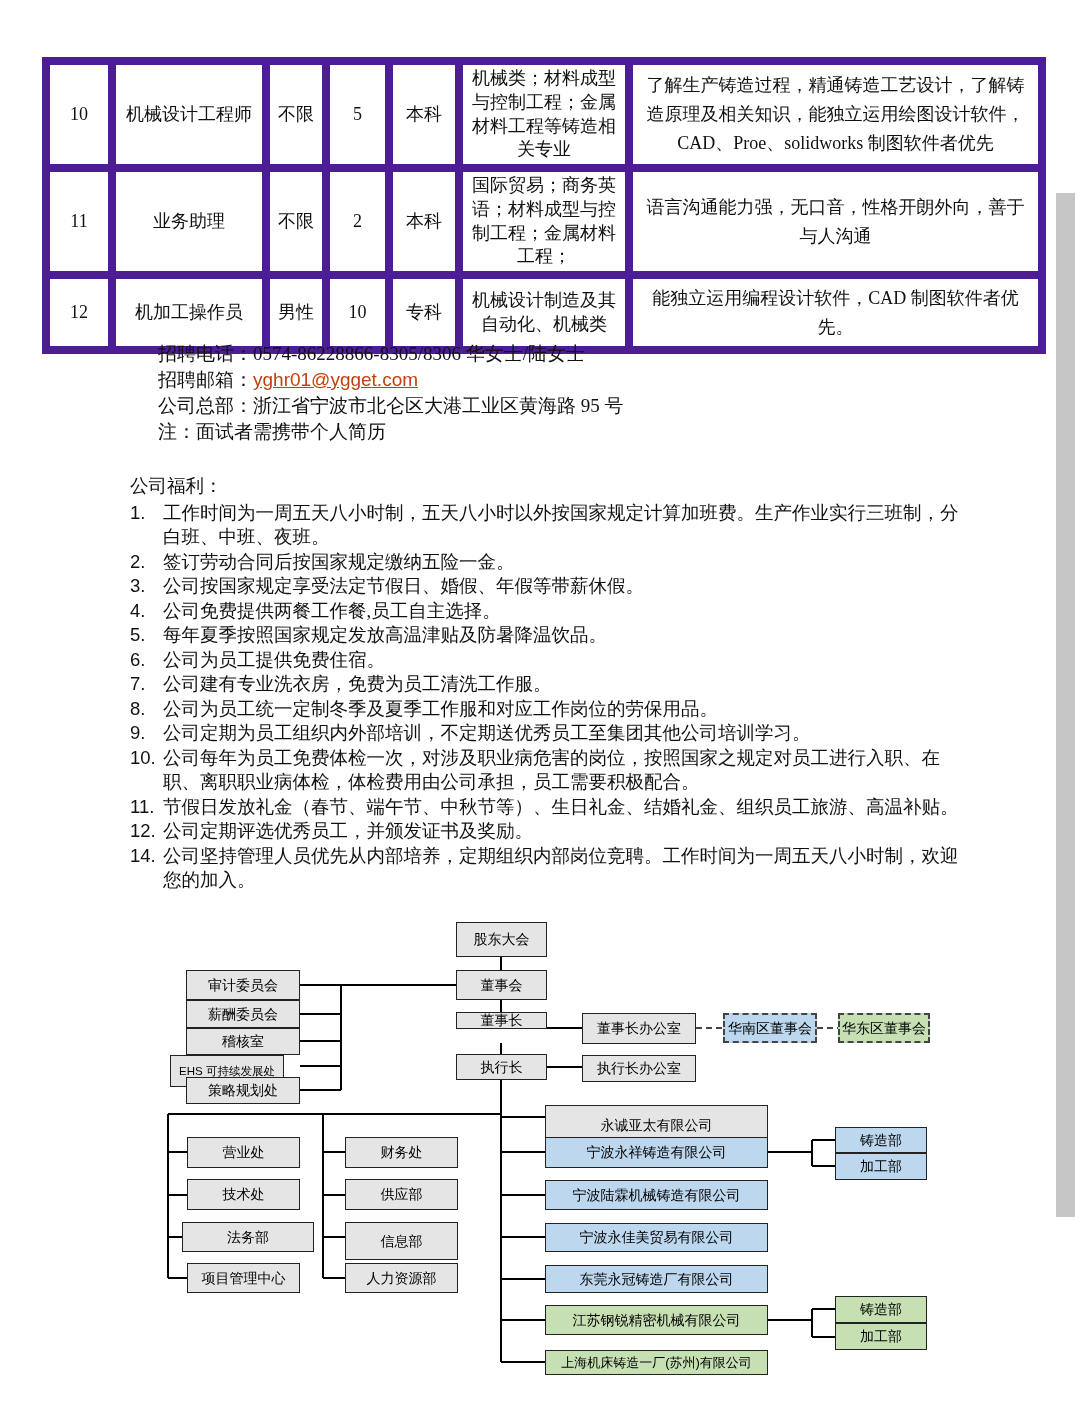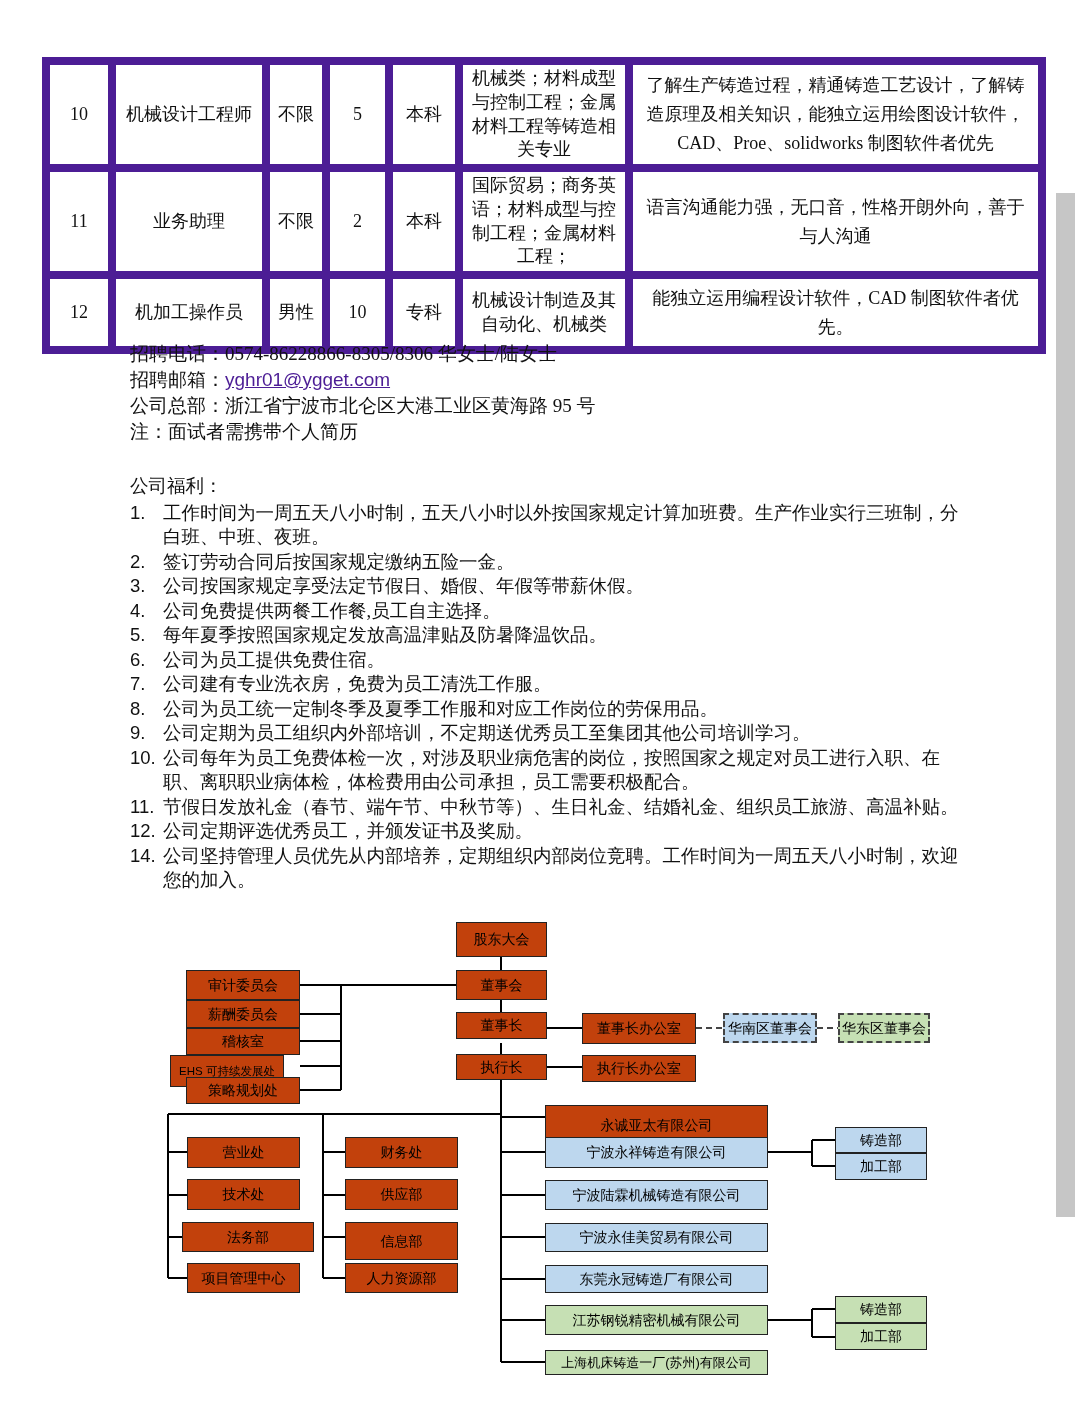--- a/index.html
+++ b/index.html
@@ -16,7 +16,7 @@
   
   .contact{position:absolute;left:130px;top:341px;font-size:19px;line-height:26px;
            font-family:"Liberation Serif",serif;}
-  .contact .row{white-space:nowrap;}
+  .contact .row{white-space:nowrap;margin-left:28px;}
   .contact a{color:#4c1d95;text-decoration:underline;font-family:"Liberation Sans",sans-serif;}
 
   

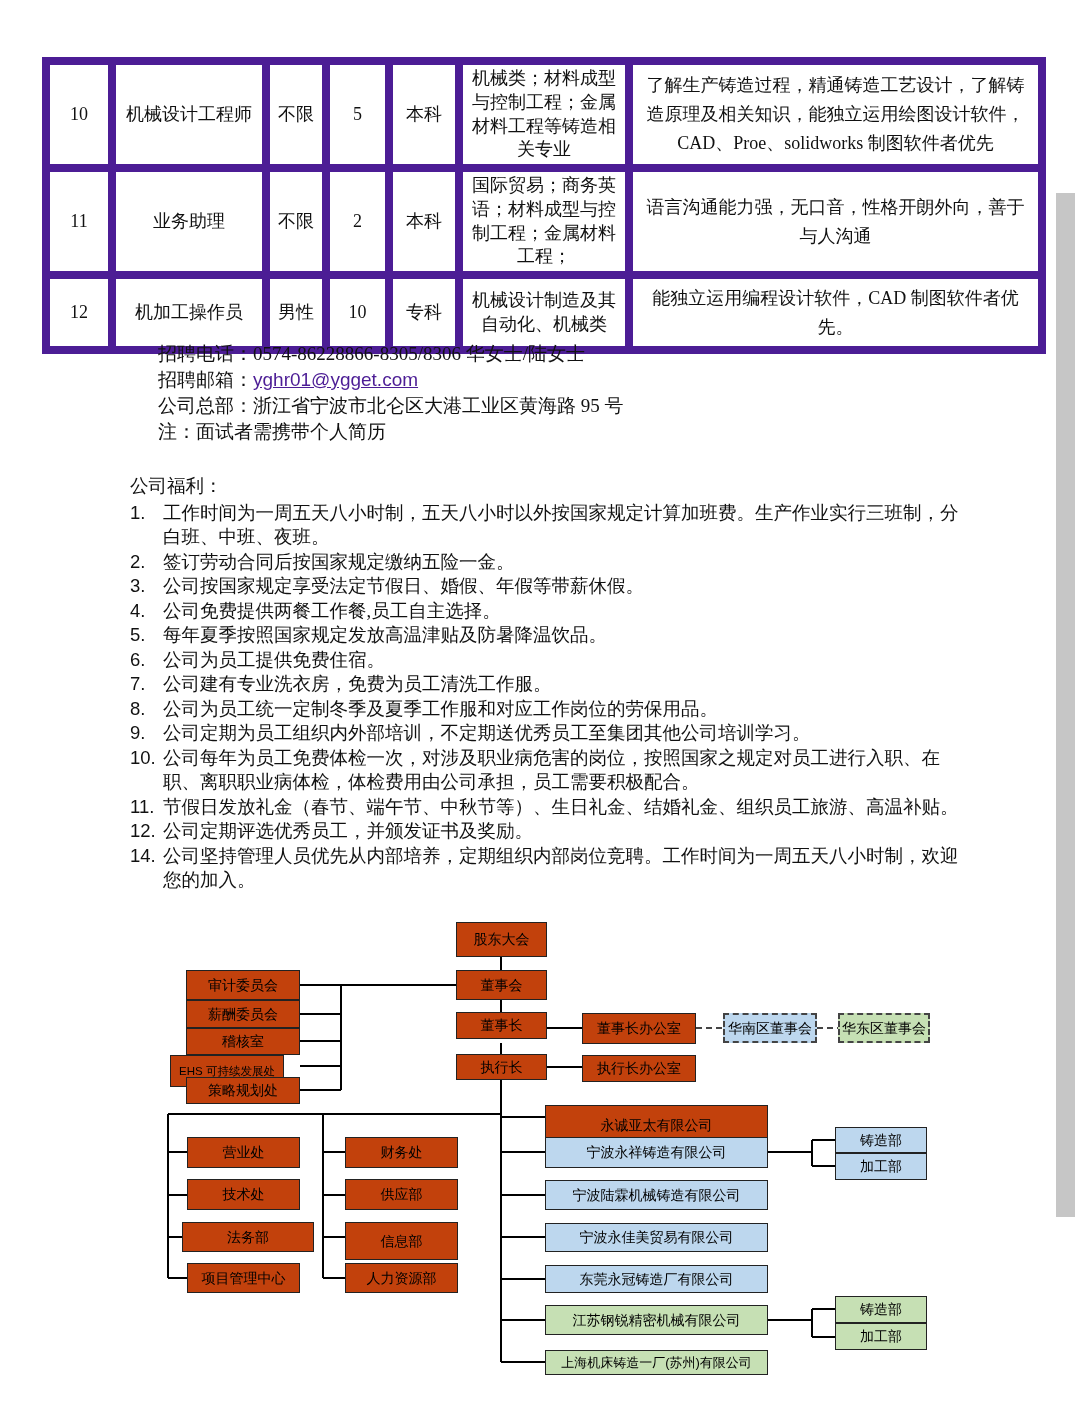--- a/index.html
+++ b/index.html
@@ -17,7 +17,7 @@
   .contact{position:absolute;left:130px;top:341px;font-size:19px;line-height:26px;
            font-family:"Liberation Serif",serif;}
   .contact .row{white-space:nowrap;margin-left:28px;}
-  .contact a{color:#4c1d95;text-decoration:underline;font-family:"Liberation Sans",sans-serif;}
+  .contact a{color:#c2410c;text-decoration:underline;font-family:"Liberation Sans",sans-serif;}
 
   
   .benefits{position:absolute;left:130px;top:474px;width:832px;font-size:18.5px;

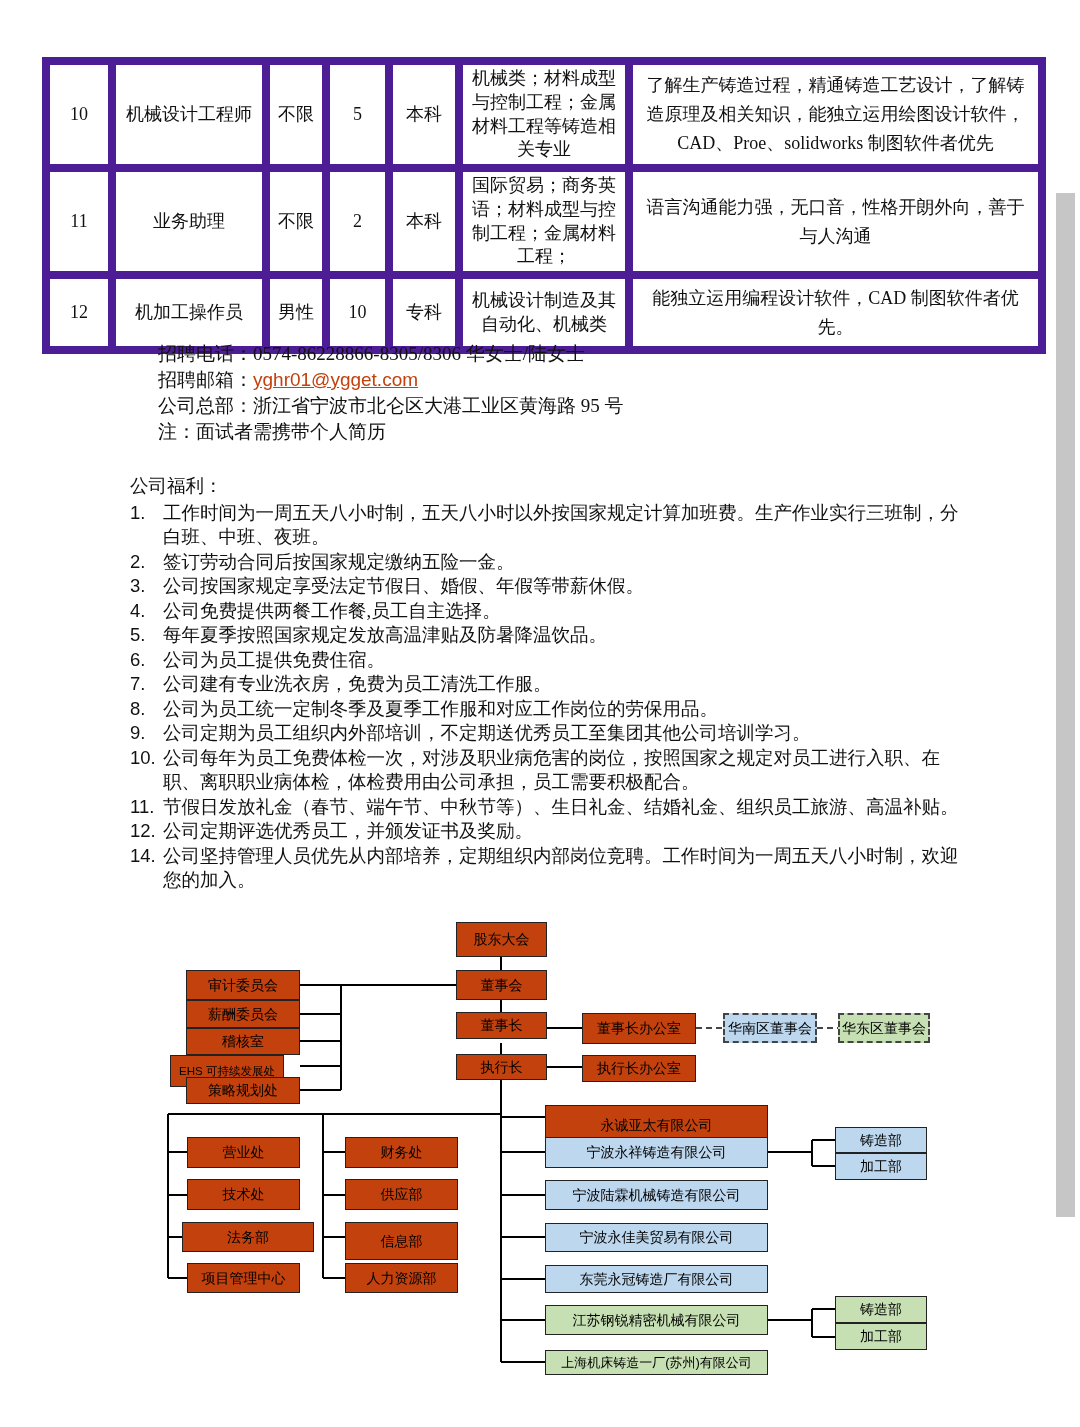--- a/index.html
+++ b/index.html
@@ -30,7 +30,7 @@
   
   .org{position:absolute;left:0;top:900px;width:1080px;height:527px;}
   .org svg{position:absolute;left:0;top:0;}
-  .ob{position:absolute;box-sizing:border-box;border:1.5px solid #222;background:#c2410c;
+  .ob{position:absolute;box-sizing:border-box;border:1.5px solid #222;background:#e5e5e5;
       display:flex;align-items:center;justify-content:center;text-align:center;
       font-size:14px;line-height:1.05;color:#000;}
   .ob.blue{background:#bdd7ee;}

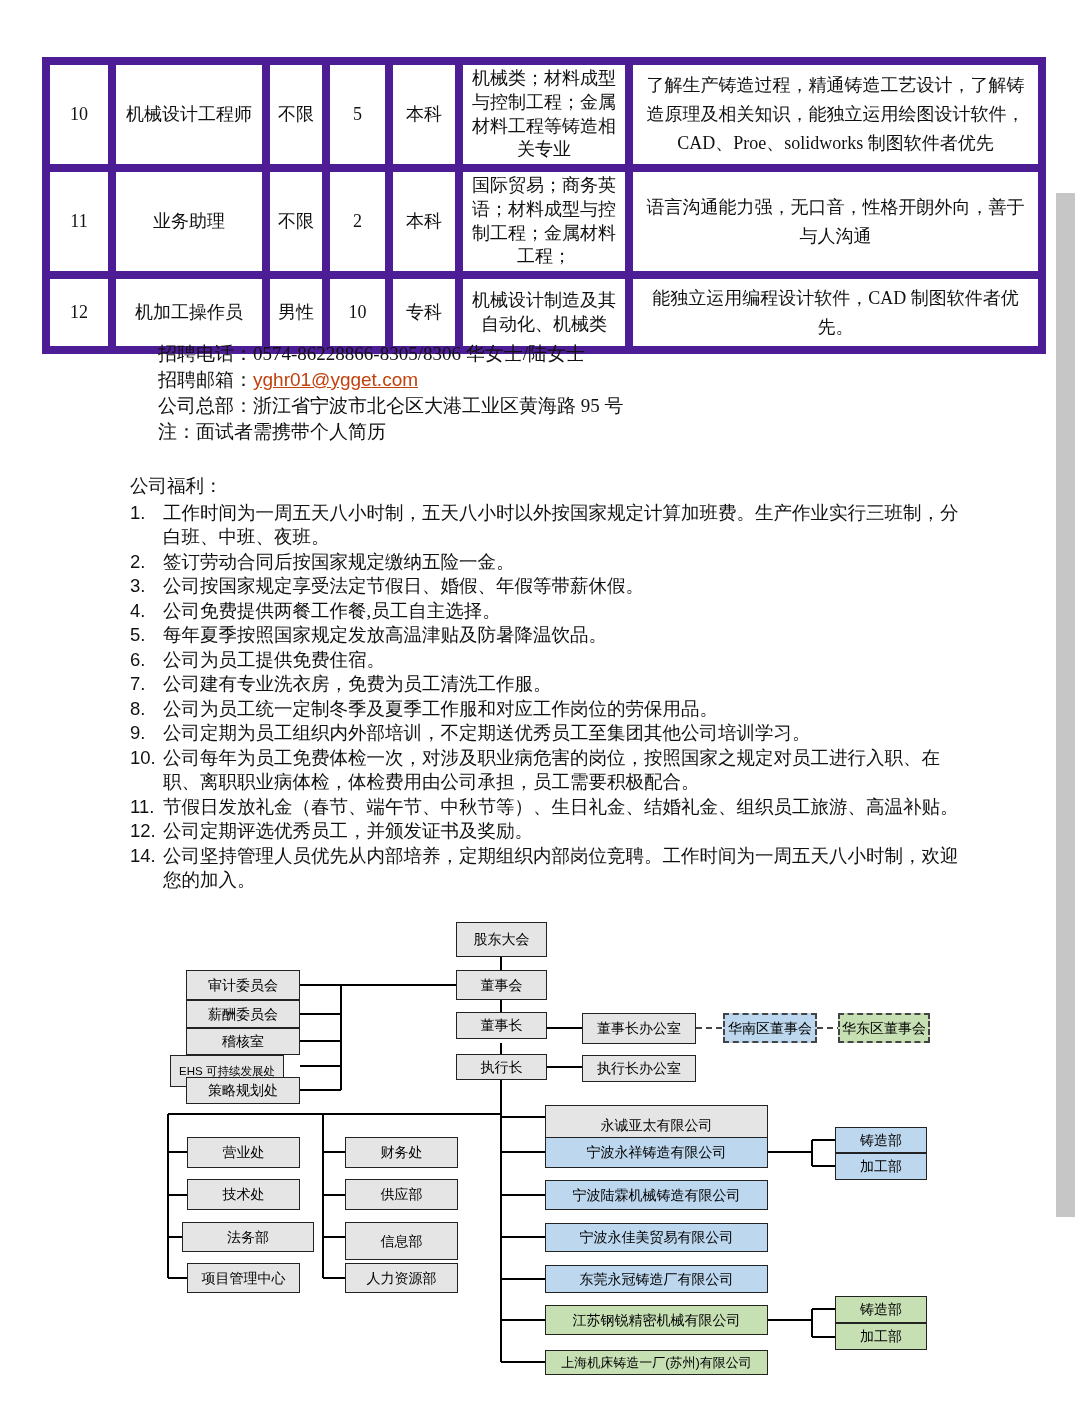--- a/index.html
+++ b/index.html
@@ -202,7 +202,7 @@
 
     <div class="ob" style="left:456px;top:22px;width:91px;height:35px">股东大会</div>
     <div class="ob" style="left:456px;top:70px;width:91px;height:30px">董事会</div>
-    <div class="ob" style="left:456px;top:112px;width:91px;height:27px">董事长</div>
+    <div class="ob" style="left:456px;top:112px;width:91px;height:17px">董事长</div>
     <div class="ob" style="left:456px;top:154px;width:91px;height:26px">执行长</div>
 
     <div class="ob" style="left:186px;top:70px;width:114px;height:30px">审计委员会</div>

